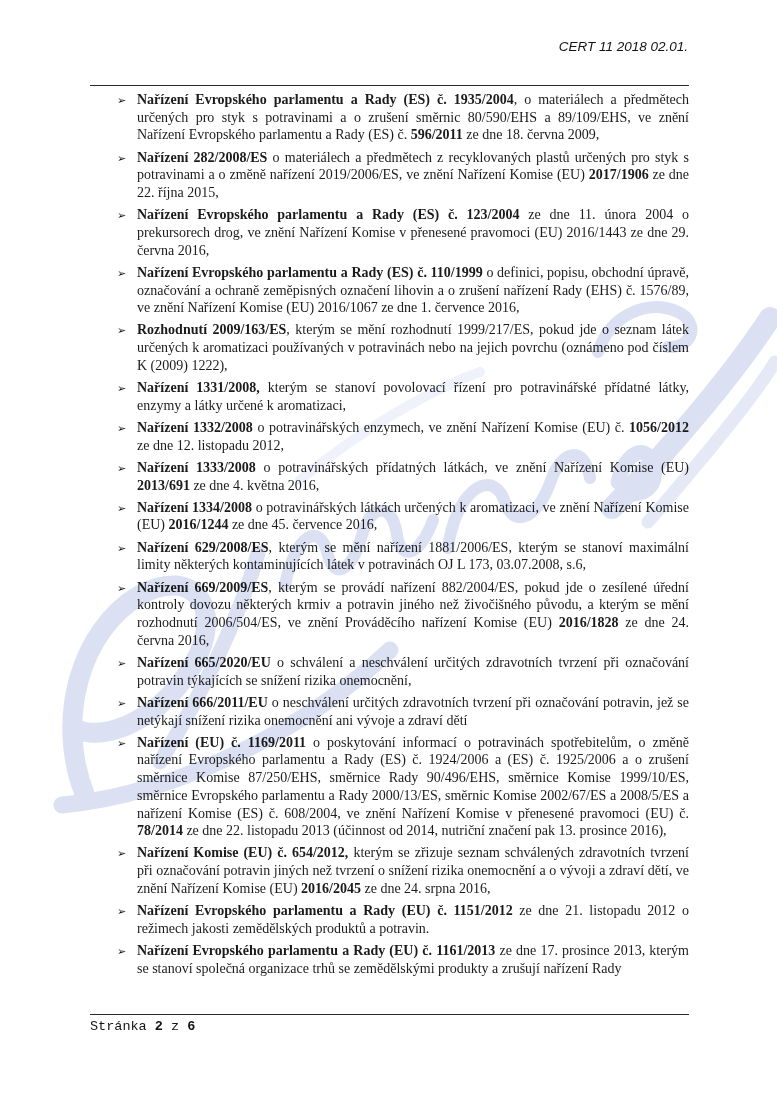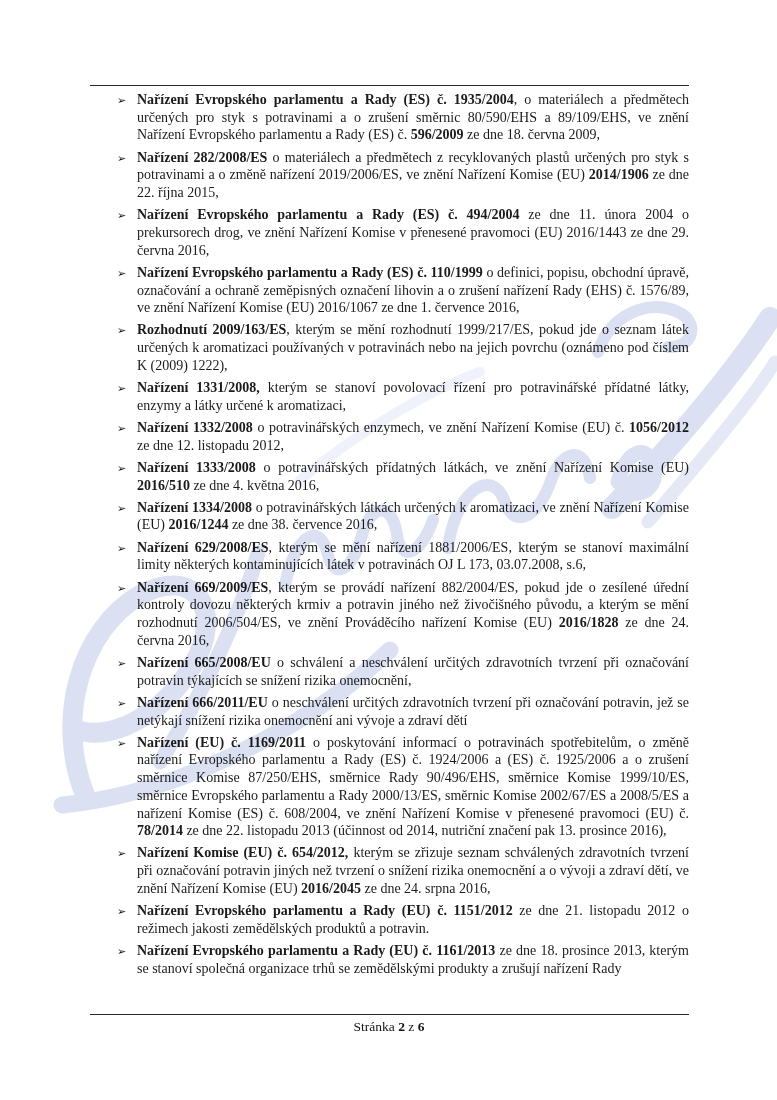--- a/index.html
+++ b/index.html
@@ -100,6 +100,7 @@
     </g>
   </svg>
 
+  <div class="doc-ref">CERT 11 2018 02.01.</div>
   <div class="header-rule"></div>
 
   <div class="content" id="regulation-list">

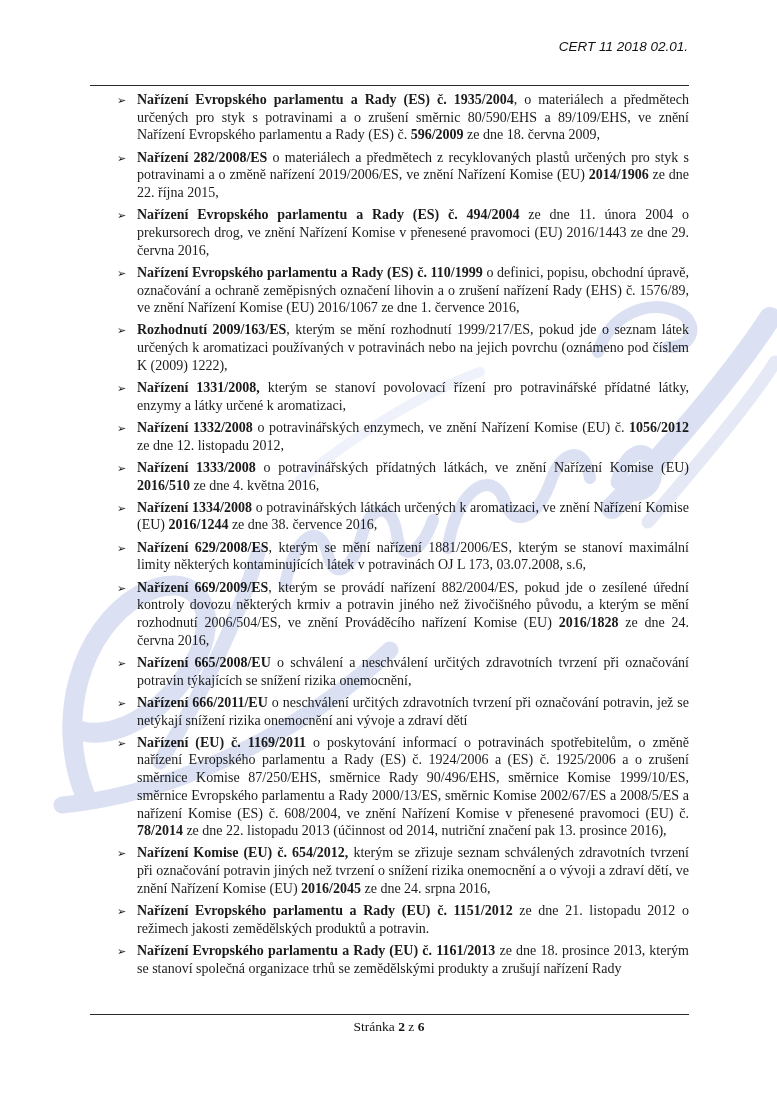--- a/index.html
+++ b/index.html
@@ -106,7 +106,7 @@
   <div class="content" id="regulation-list">
       <div class="item">
         <span class="bullet">➢</span>
-        <p class="item-text"><span class="b">Nařízení Evropského parlamentu a Rady (ES) č. 1935/2004</span><span>, o materiálech a předmětech určených pro styk s potravinami a o zrušení směrnic 80/590/EHS a 89/109/EHS, ve znění Nařízení Evropského parlamentu a Rady (ES) č. </span><span class="b">596/2009</span><span> ze dne 18. června 2009,</span></p>
+        <p class="item-text"><span class="b">Nařízení Evropského parlamentu a Rady (ES) č. 1935/2004</span><span>, o materiálech a předmětech určených pro styk s potravinami a o zrušení směrnic 80/590/EHS a 89/109/EHS, ve znění Nařízení Evropského parlamentu a Rady (ES) č. </span><span class="b">596/2011</span><span> ze dne 18. června 2009,</span></p>
       </div>
       <div class="item">
         <span class="bullet">➢</span>

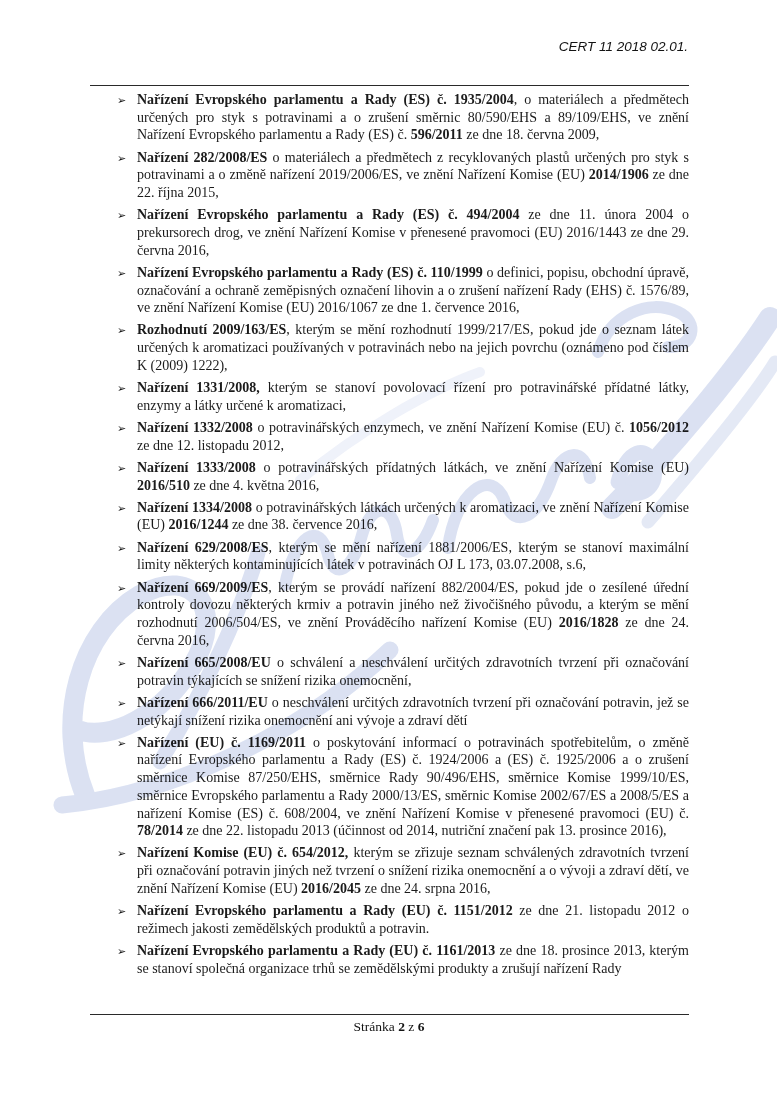--- a/index.html
+++ b/index.html
@@ -110,7 +110,7 @@
       </div>
       <div class="item">
         <span class="bullet">➢</span>
-        <p class="item-text"><span class="b">Nařízení 282/2008/ES</span><span> o materiálech a předmětech z recyklovaných plastů určených pro styk s potravinami a o změně nařízení 2019/2006/ES, ve znění Nařízení Komise (EU) </span><span class="b">2014/1906</span><span> ze dne 22. října 2015,</span></p>
+        <p class="item-text"><span class="b">Nařízení 282/2008/ES</span><span> o materiálech a předmětech z recyklovaných plastů určených pro styk s potravinami a o změně nařízení 2019/2006/ES, ve znění Nařízení Komise (EU) </span><span class="b">2017/1906</span><span> ze dne 22. října 2015,</span></p>
       </div>
       <div class="item">
         <span class="bullet">➢</span>

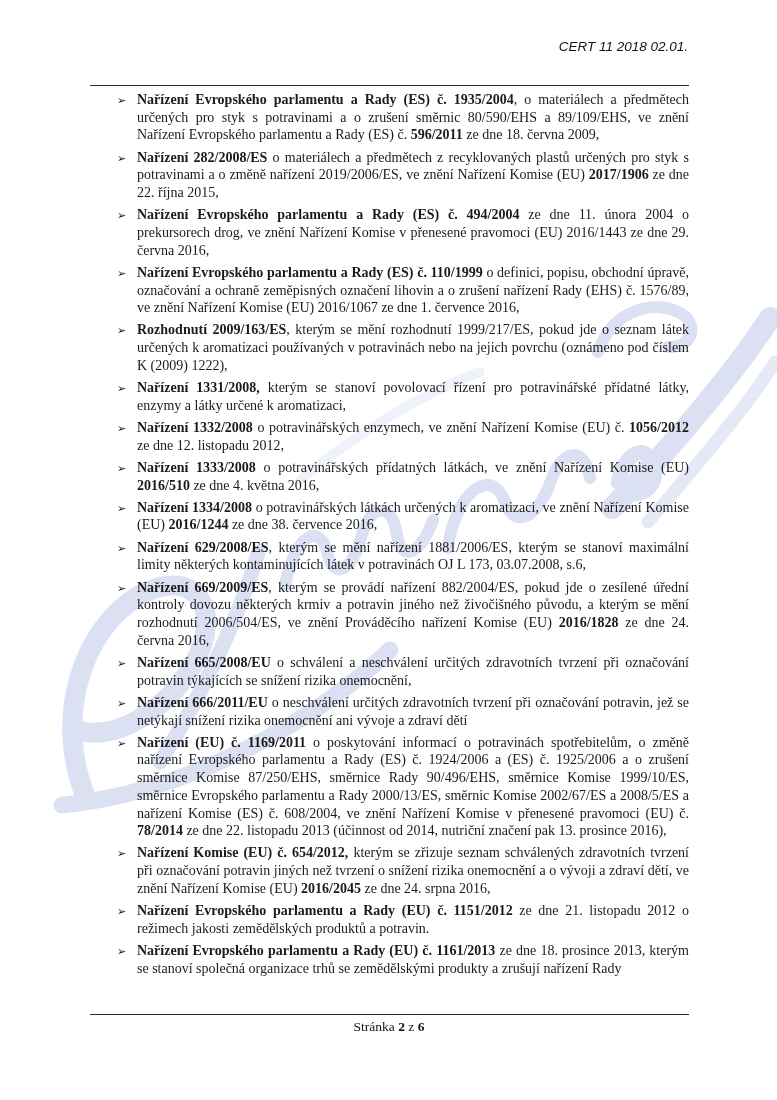--- a/index.html
+++ b/index.html
@@ -114,7 +114,7 @@
       </div>
       <div class="item">
         <span class="bullet">➢</span>
-        <p class="item-text"><span class="b">Nařízení Evropského parlamentu a Rady (ES) č. 494/2004</span><span> ze dne 11. února 2004 o prekursorech drog, ve znění Nařízení Komise v přenesené pravomoci (EU) 2016/1443 ze dne 29. června 2016,</span></p>
+        <p class="item-text"><span class="b">Nařízení Evropského parlamentu a Rady (ES) č. 123/2004</span><span> ze dne 11. února 2004 o prekursorech drog, ve znění Nařízení Komise v přenesené pravomoci (EU) 2016/1443 ze dne 29. června 2016,</span></p>
       </div>
       <div class="item">
         <span class="bullet">➢</span>

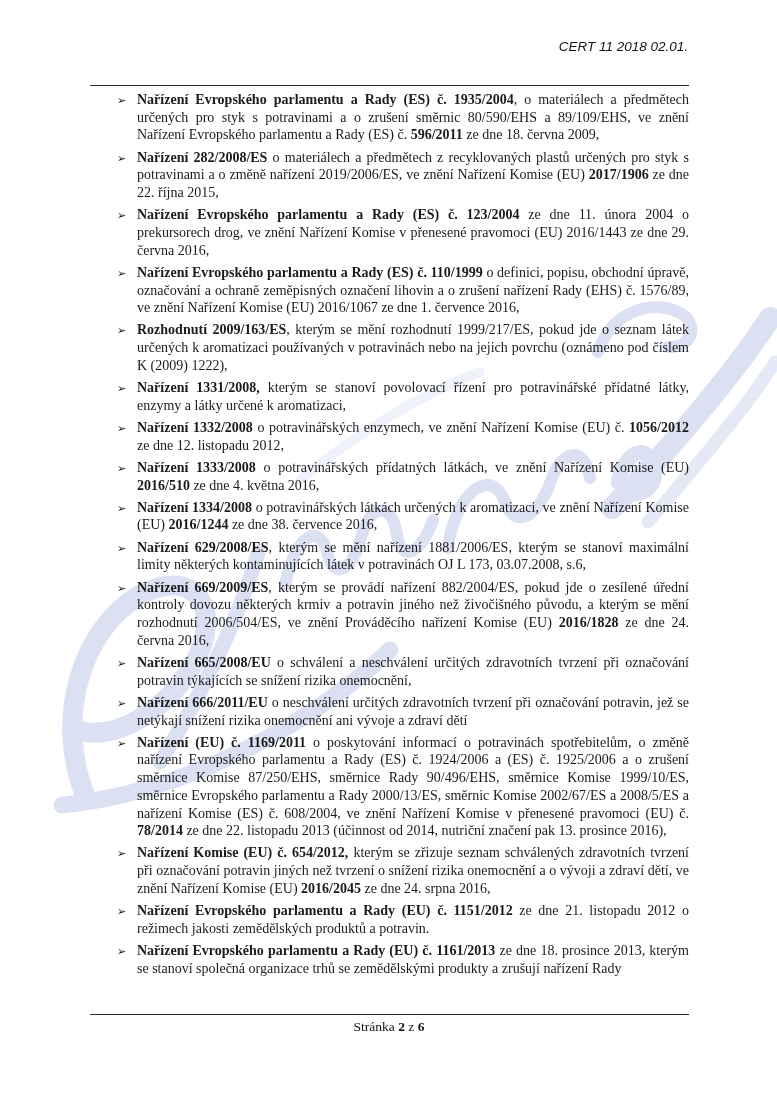--- a/index.html
+++ b/index.html
@@ -134,7 +134,7 @@
       </div>
       <div class="item">
         <span class="bullet">➢</span>
-        <p class="item-text"><span class="b">Nařízení 1333/2008</span><span> o potravinářských přídatných látkách, ve znění Nařízení Komise (EU) </span><span class="b">2016/510</span><span> ze dne 4. května 2016,</span></p>
+        <p class="item-text"><span class="b">Nařízení 1333/2008</span><span> o potravinářských přídatných látkách, ve znění Nařízení Komise (EU) </span><span class="b">2013/691</span><span> ze dne 4. května 2016,</span></p>
       </div>
       <div class="item">
         <span class="bullet">➢</span>

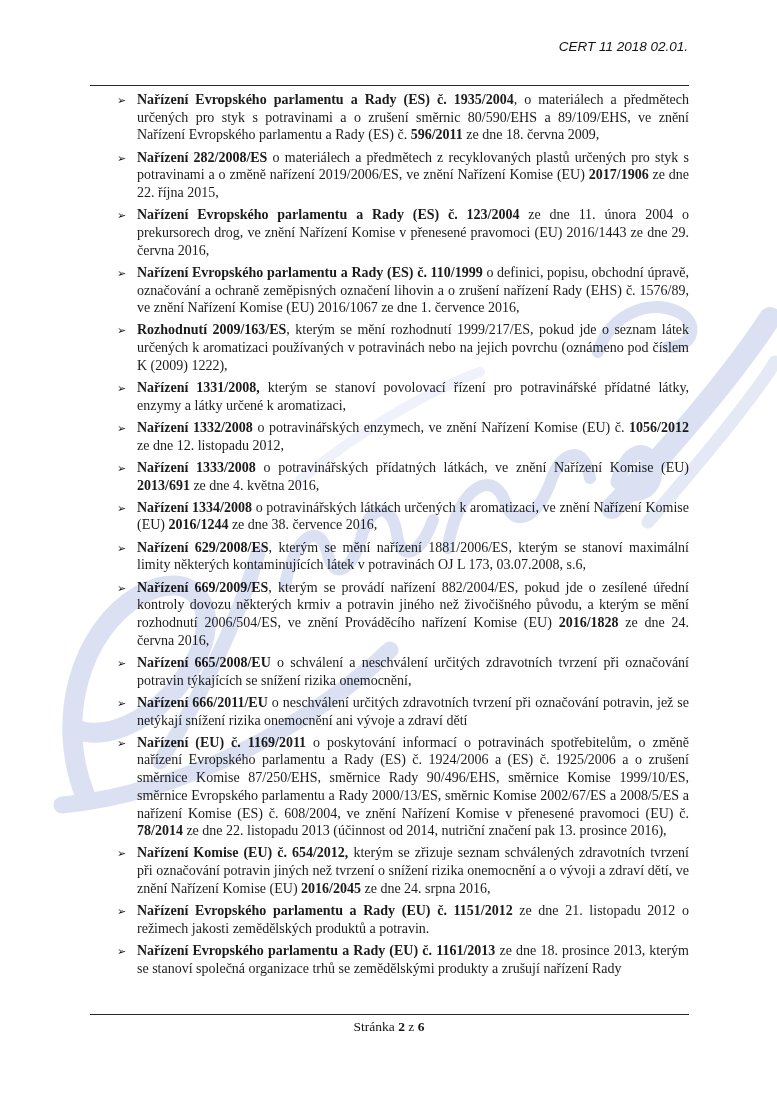--- a/index.html
+++ b/index.html
@@ -138,7 +138,7 @@
       </div>
       <div class="item">
         <span class="bullet">➢</span>
-        <p class="item-text"><span class="b">Nařízení 1334/2008</span><span> o potravinářských látkách určených k aromatizaci, ve znění Nařízení Komise (EU) </span><span class="b">2016/1244</span><span> ze dne 38. července 2016,</span></p>
+        <p class="item-text"><span class="b">Nařízení 1334/2008</span><span> o potravinářských látkách určených k aromatizaci, ve znění Nařízení Komise (EU) </span><span class="b">2016/1244</span><span> ze dne 45. července 2016,</span></p>
       </div>
       <div class="item">
         <span class="bullet">➢</span>

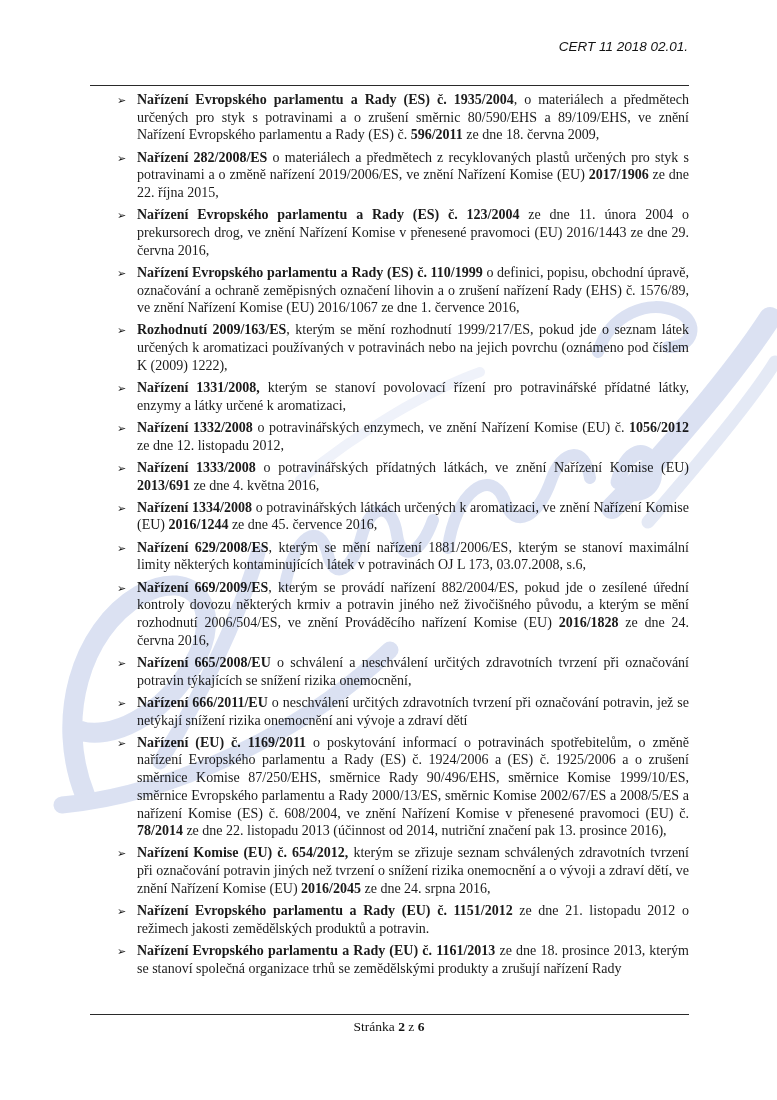--- a/index.html
+++ b/index.html
@@ -150,7 +150,7 @@
       </div>
       <div class="item">
         <span class="bullet">➢</span>
-        <p class="item-text"><span class="b">Nařízení 665/2008/EU</span><span> o schválení a neschválení určitých zdravotních tvrzení při označování potravin týkajících se snížení rizika onemocnění,</span></p>
+        <p class="item-text"><span class="b">Nařízení 665/2020/EU</span><span> o schválení a neschválení určitých zdravotních tvrzení při označování potravin týkajících se snížení rizika onemocnění,</span></p>
       </div>
       <div class="item">
         <span class="bullet">➢</span>

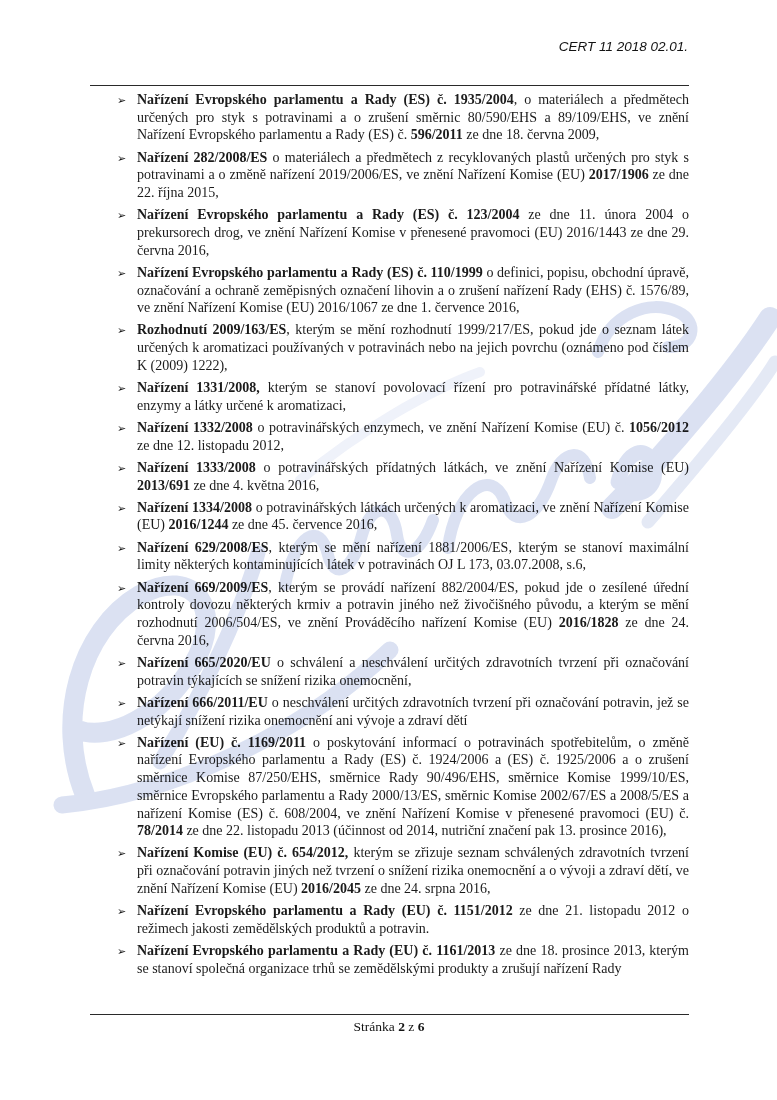--- a/index.html
+++ b/index.html
@@ -170,7 +170,7 @@
       </div>
       <div class="item">
         <span class="bullet">➢</span>
-        <p class="item-text"><span class="b">Nařízení Evropského parlamentu a Rady (EU) č. 1161/2013</span><span> ze dne 18. prosince 2013, kterým se stanoví společná organizace trhů se zemědělskými produkty a zrušují nařízení Rady</span></p>
+        <p class="item-text"><span class="b">Nařízení Evropského parlamentu a Rady (EU) č. 1161/2013</span><span> ze dne 17. prosince 2013, kterým se stanoví společná organizace trhů se zemědělskými produkty a zrušují nařízení Rady</span></p>
       </div>
     </div>
 

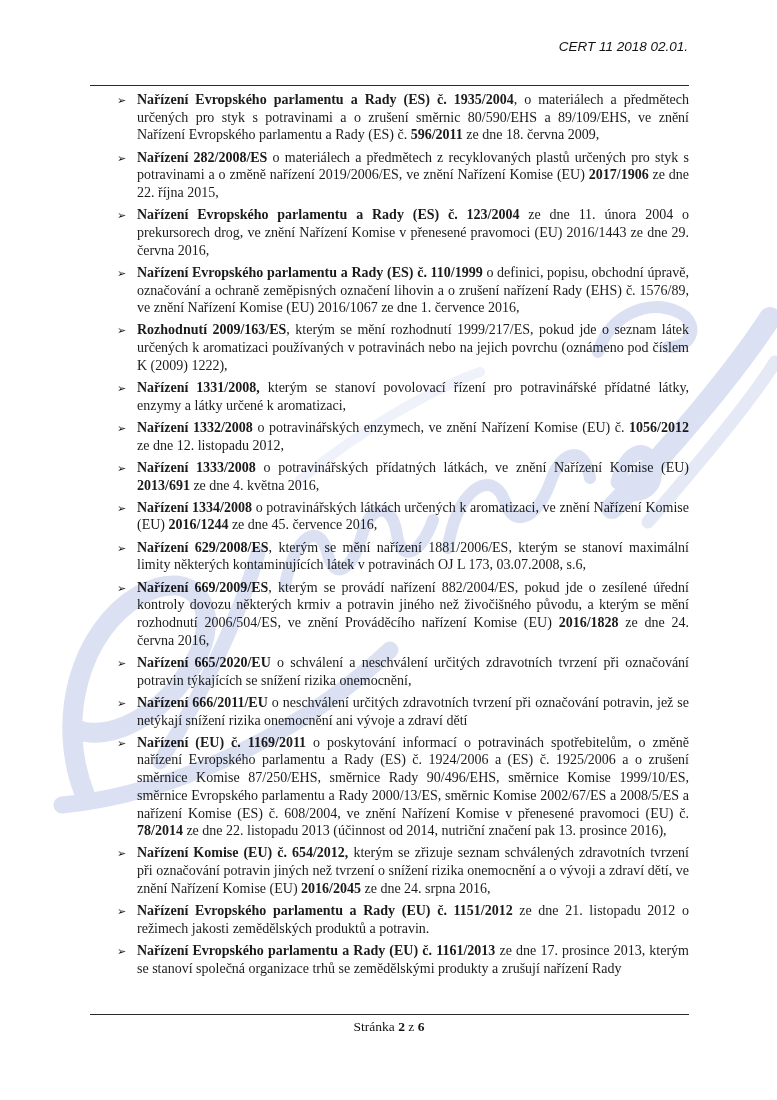--- a/index.html
+++ b/index.html
@@ -73,8 +73,7 @@
   .footer-text {
     position: absolute;
     top: 1019px; left: 90px; width: 598px;
-    text-align: center;
-    font-family: Liberation Serif, serif;
+    font-family: Liberation Mono, monospace;
     font-size: 13.5px;
     color: #141414;
     z-index: 2;

